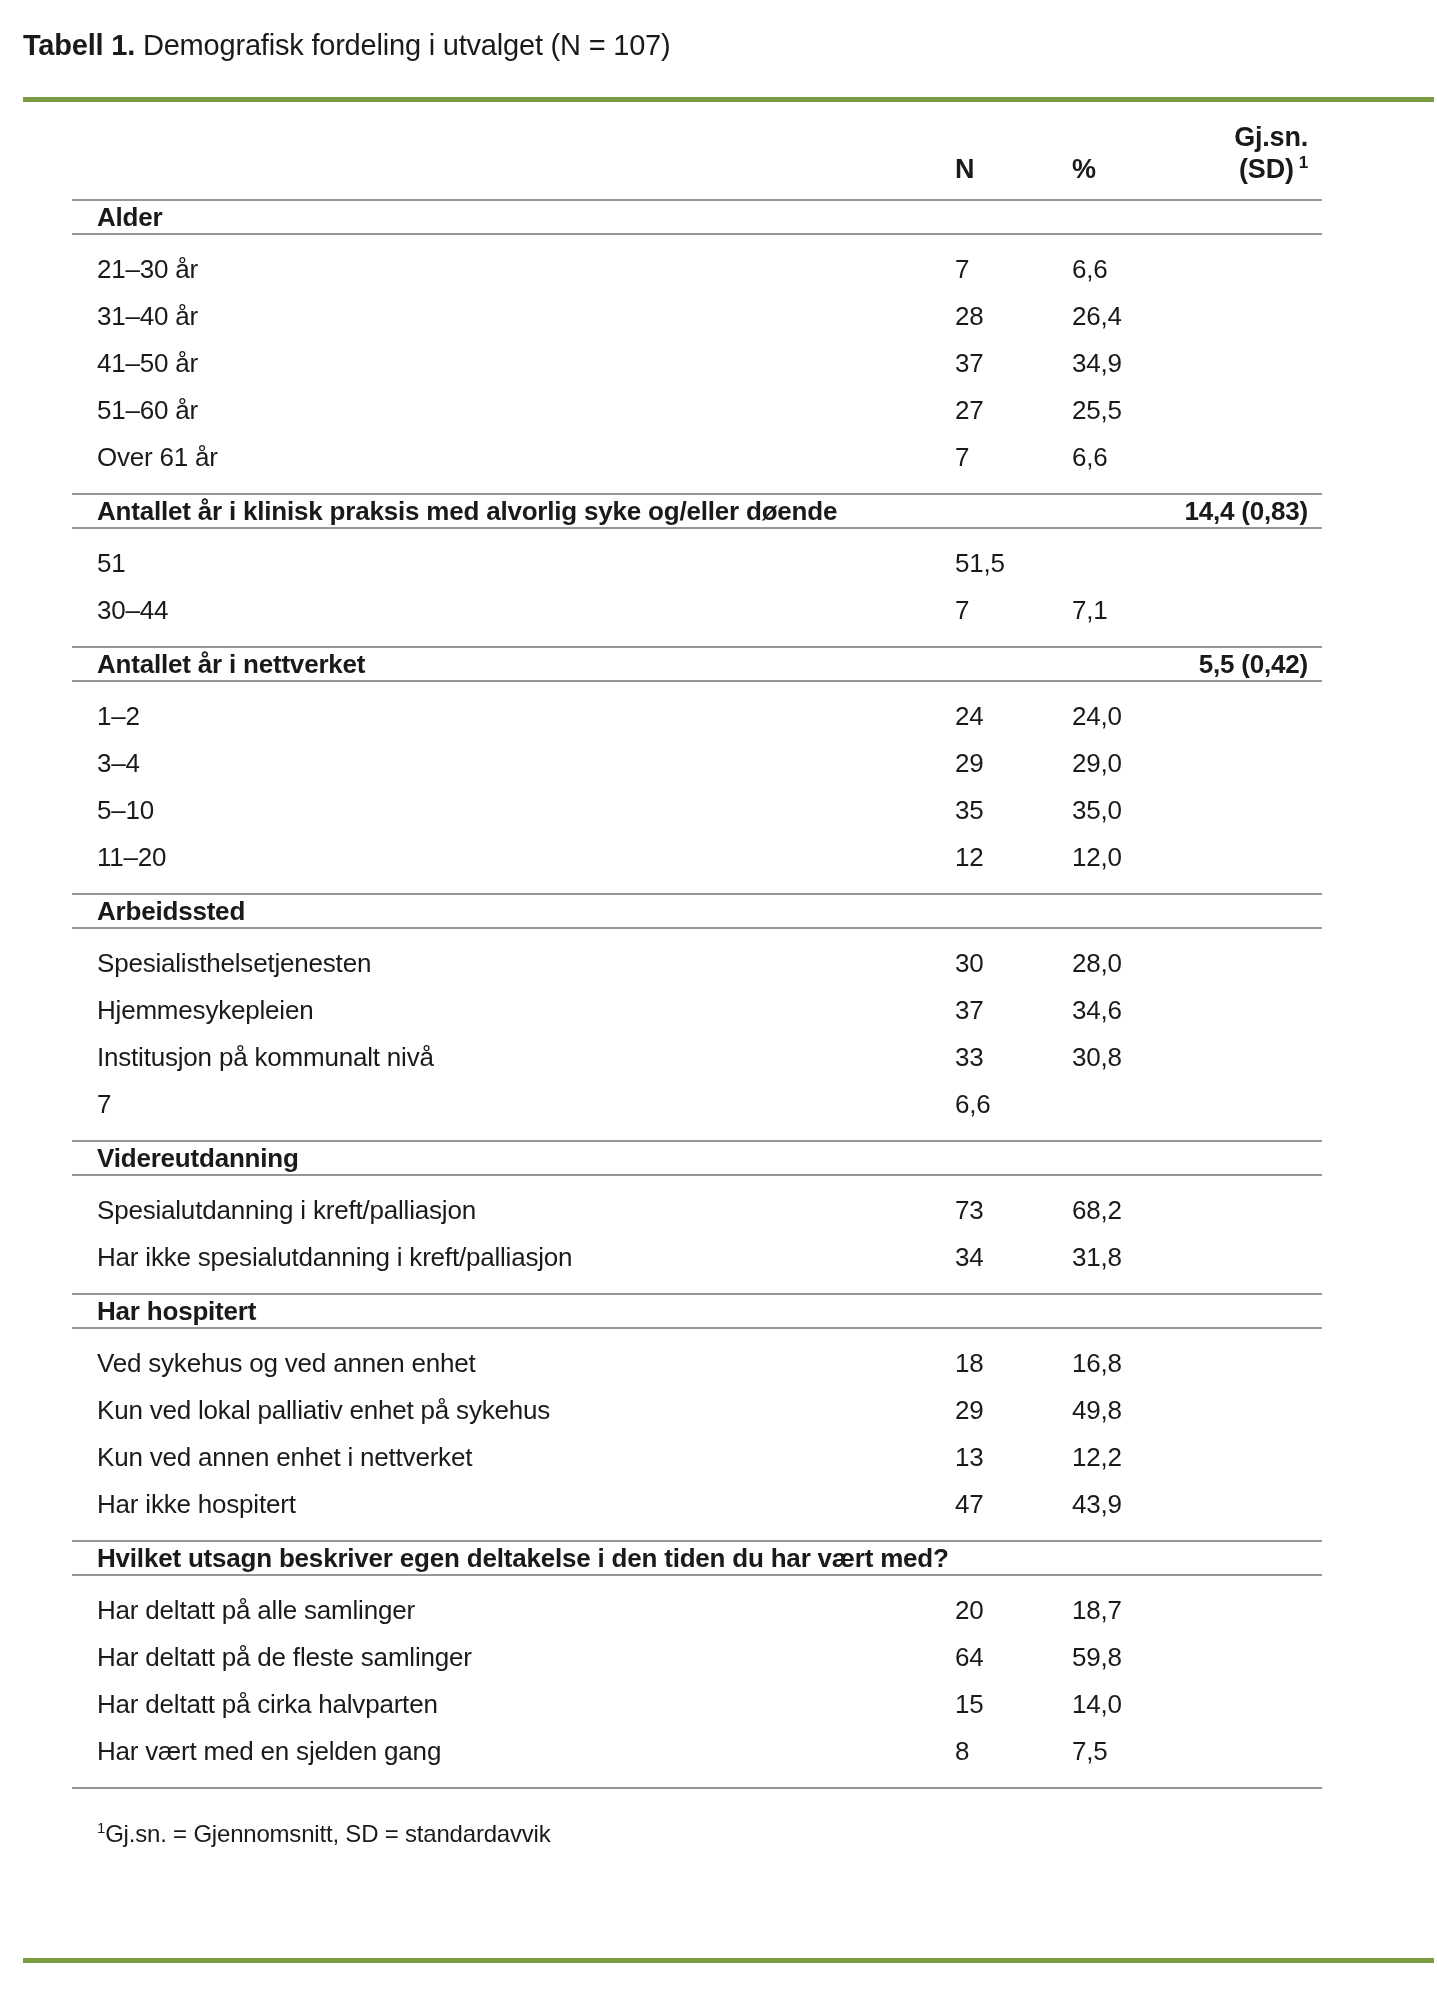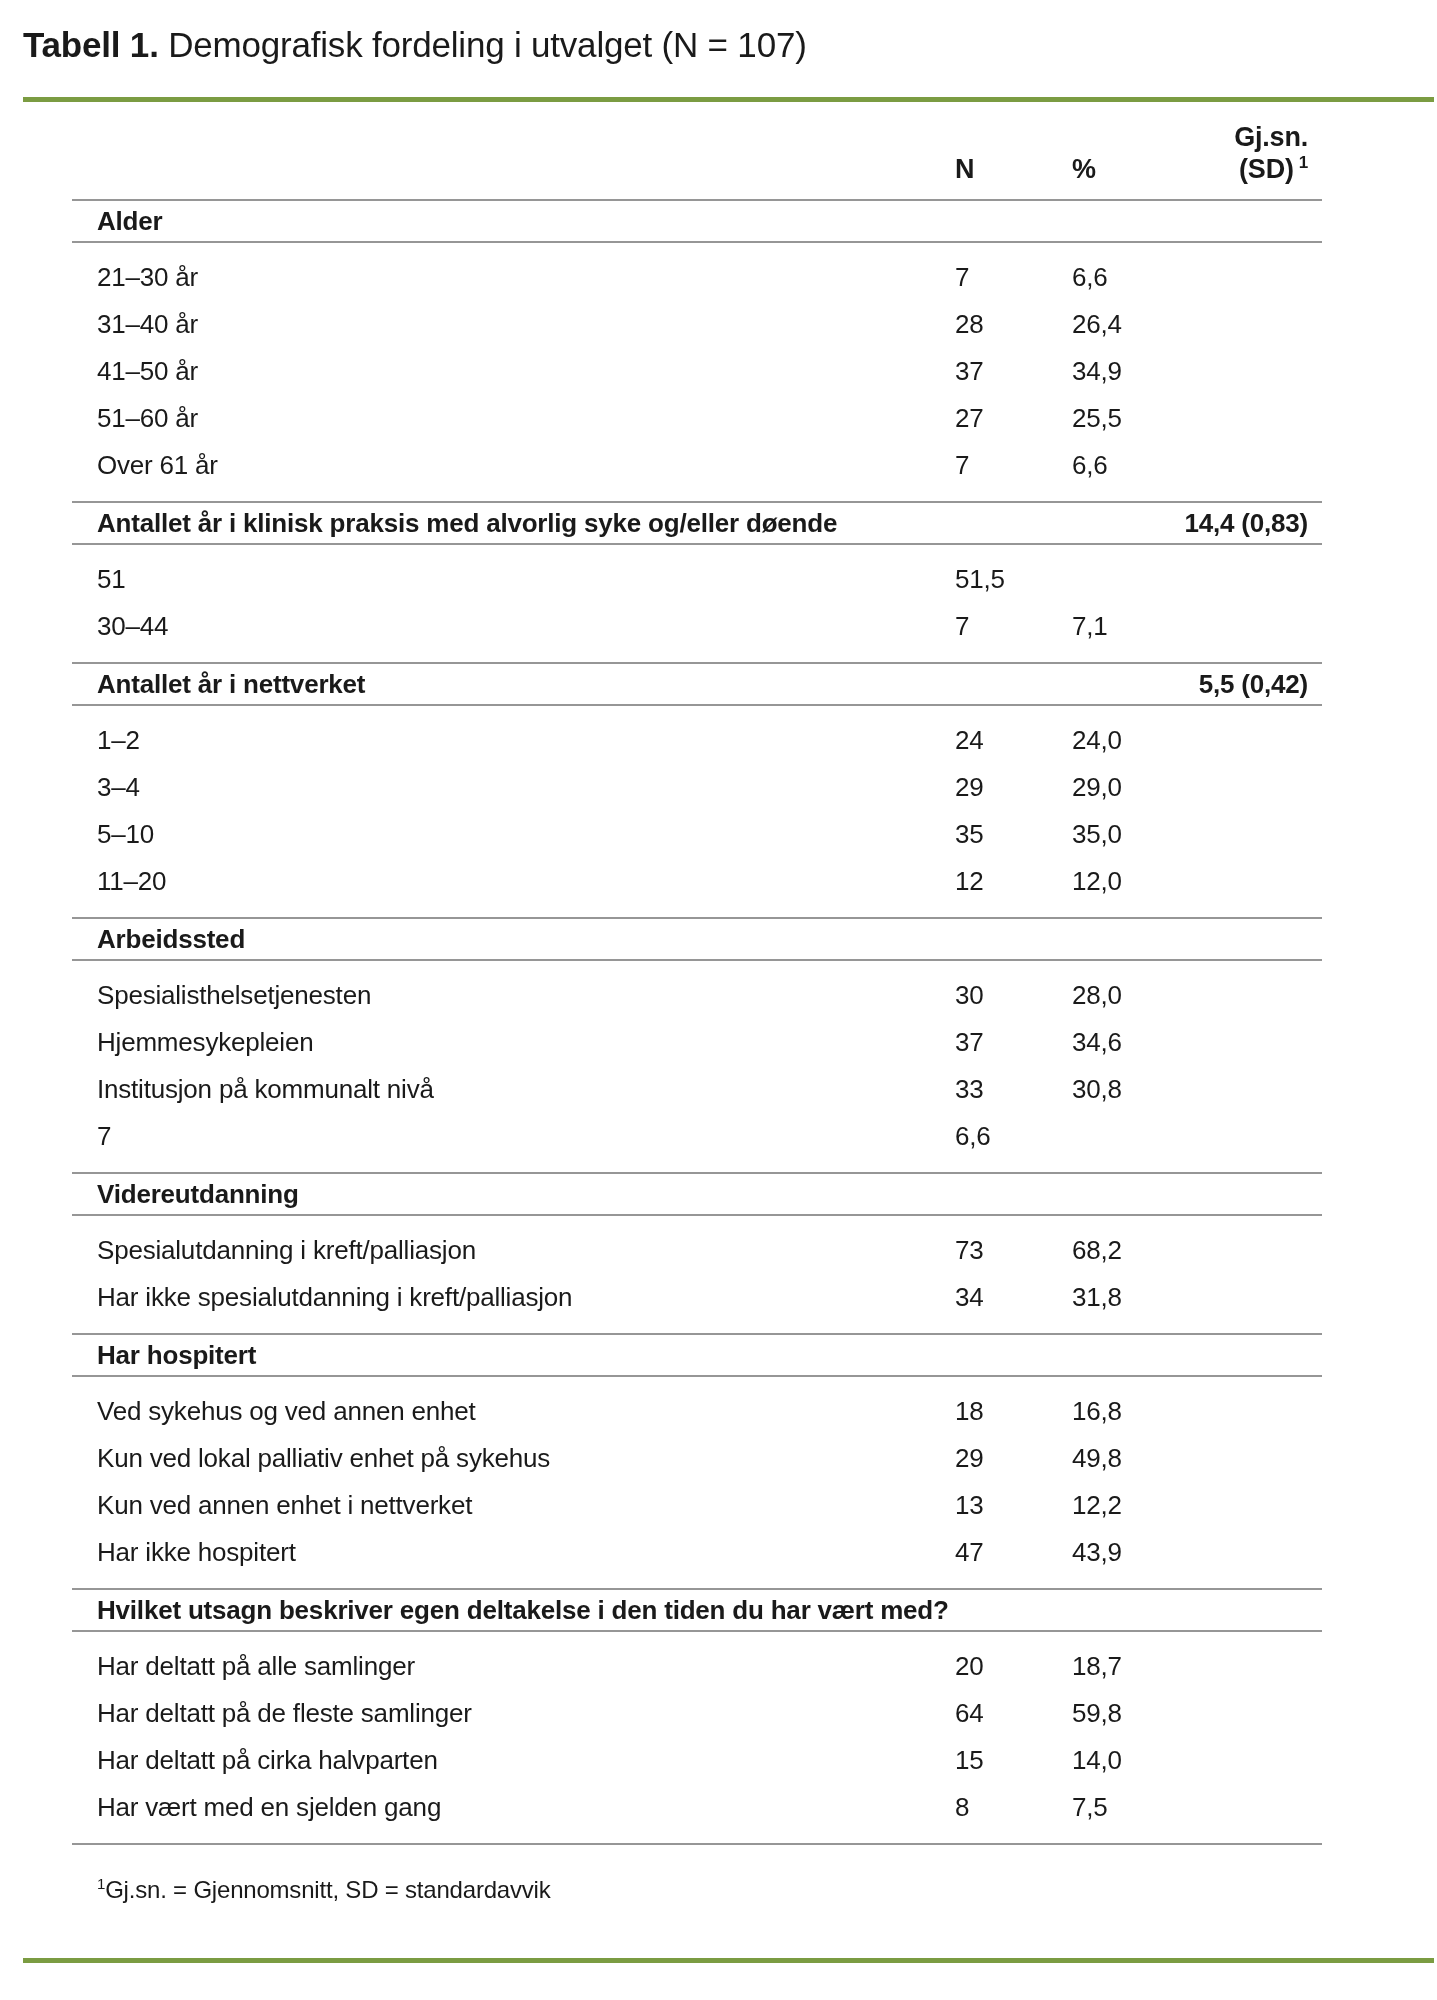--- a/index.html
+++ b/index.html
@@ -16,7 +16,7 @@
   }
   .title {
     margin: 26px 0 0 23px;
-    font-size: 35px;
+    font-size: 29px;
     font-weight: 400;
     line-height: 38px;
     color: #1a1a1a;

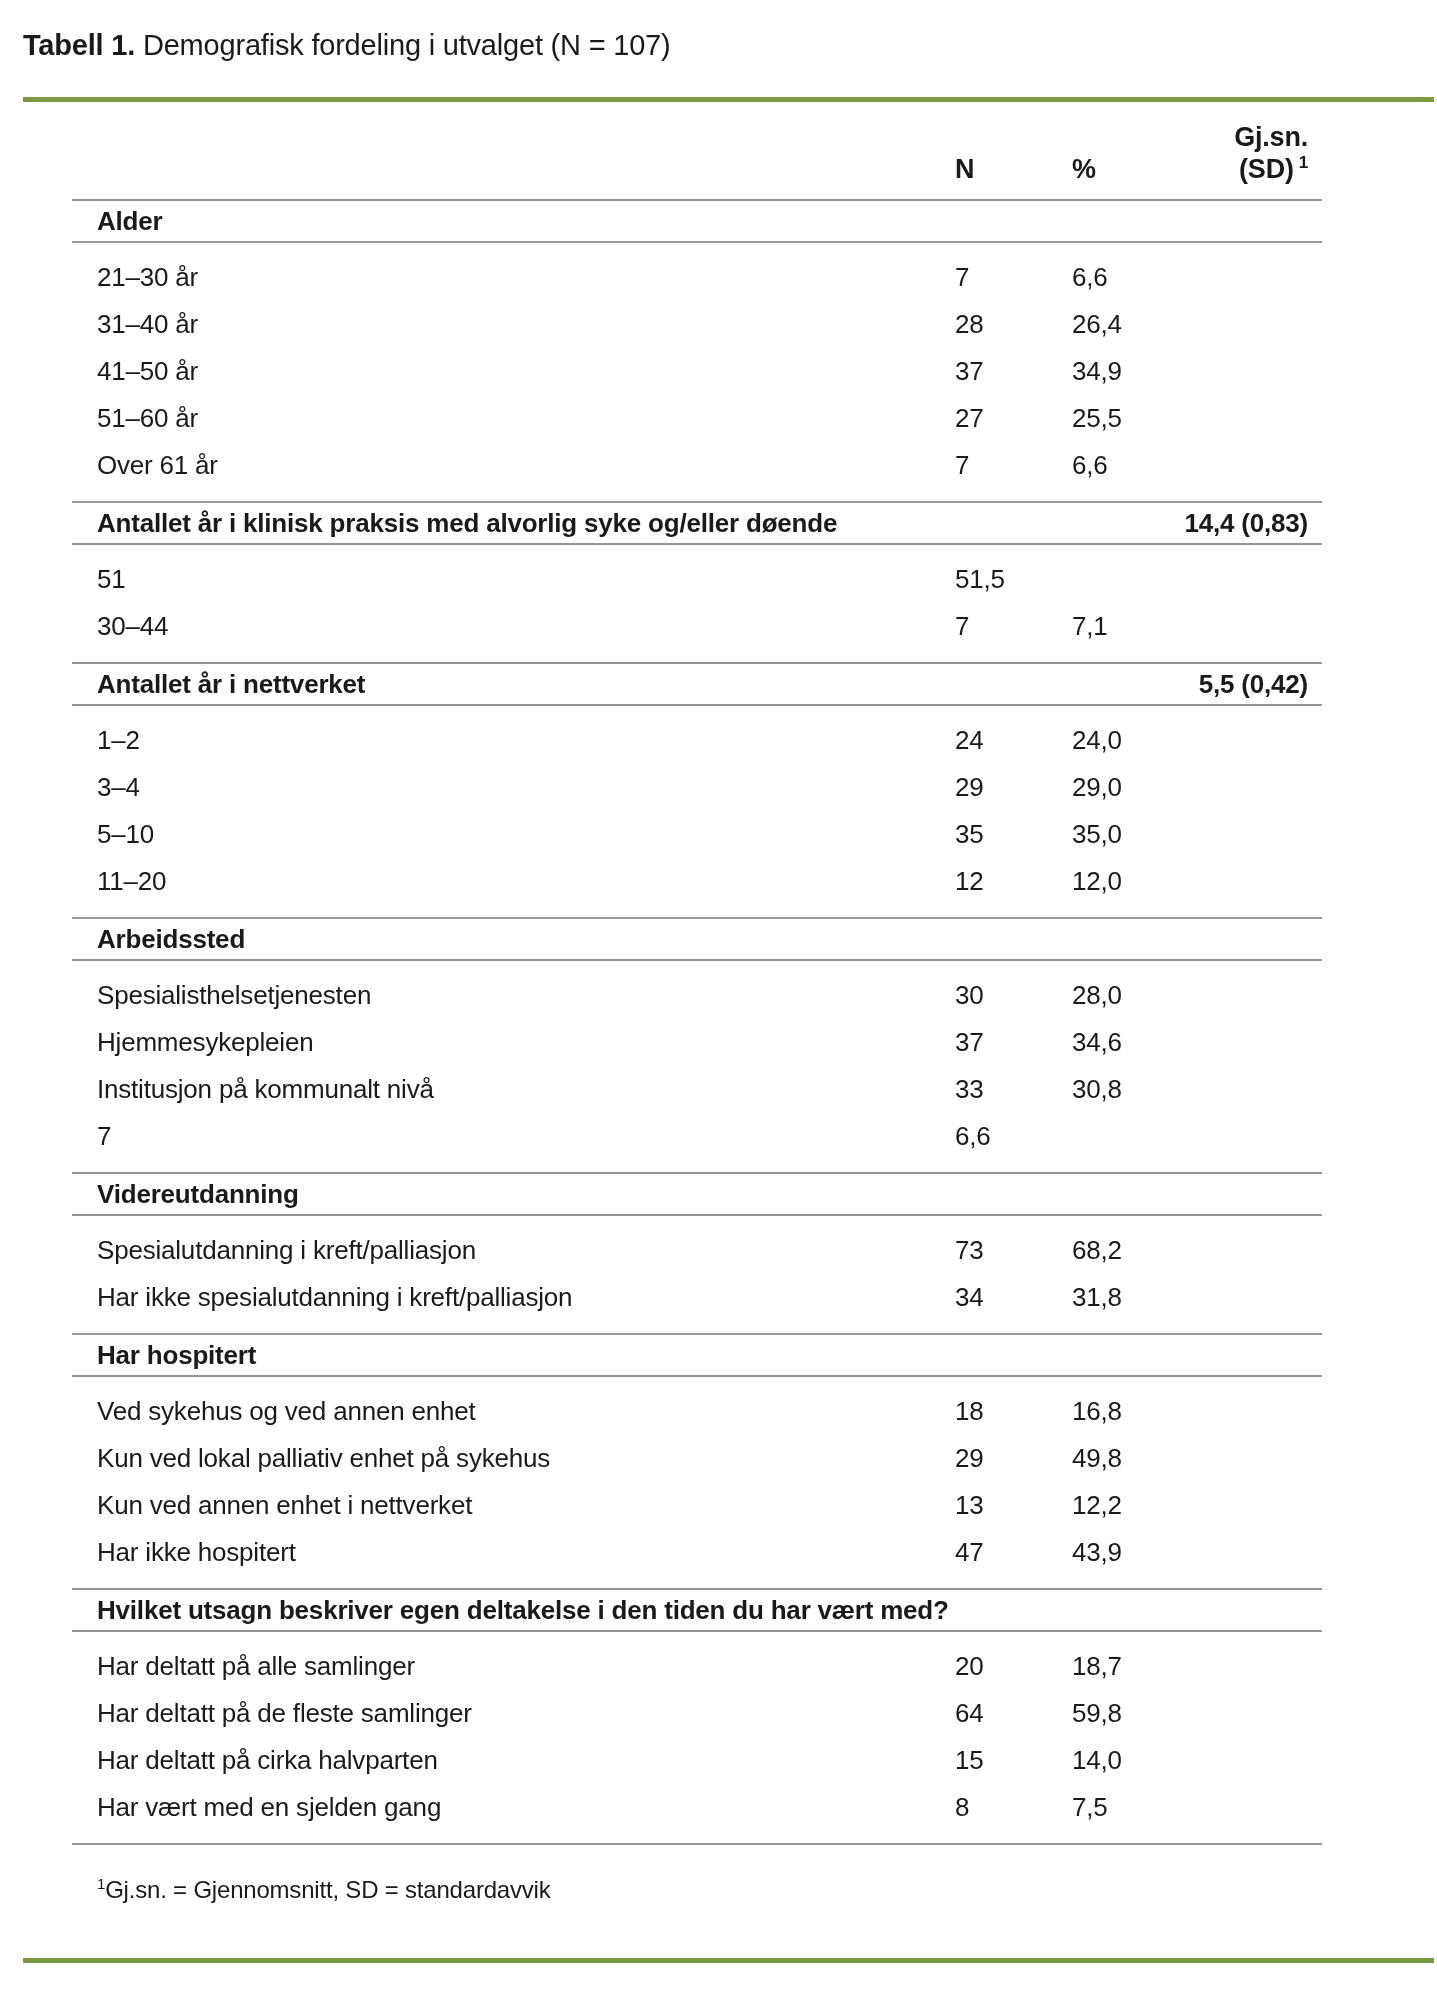--- a/index.html
+++ b/index.html
@@ -53,7 +53,7 @@
 
   .section { border-top: 2px solid #969696; }
   .section-header {
-    height: 42px;
+    height: 34px;
     align-items: center;
     font-size: 26px;
     font-weight: 700;

